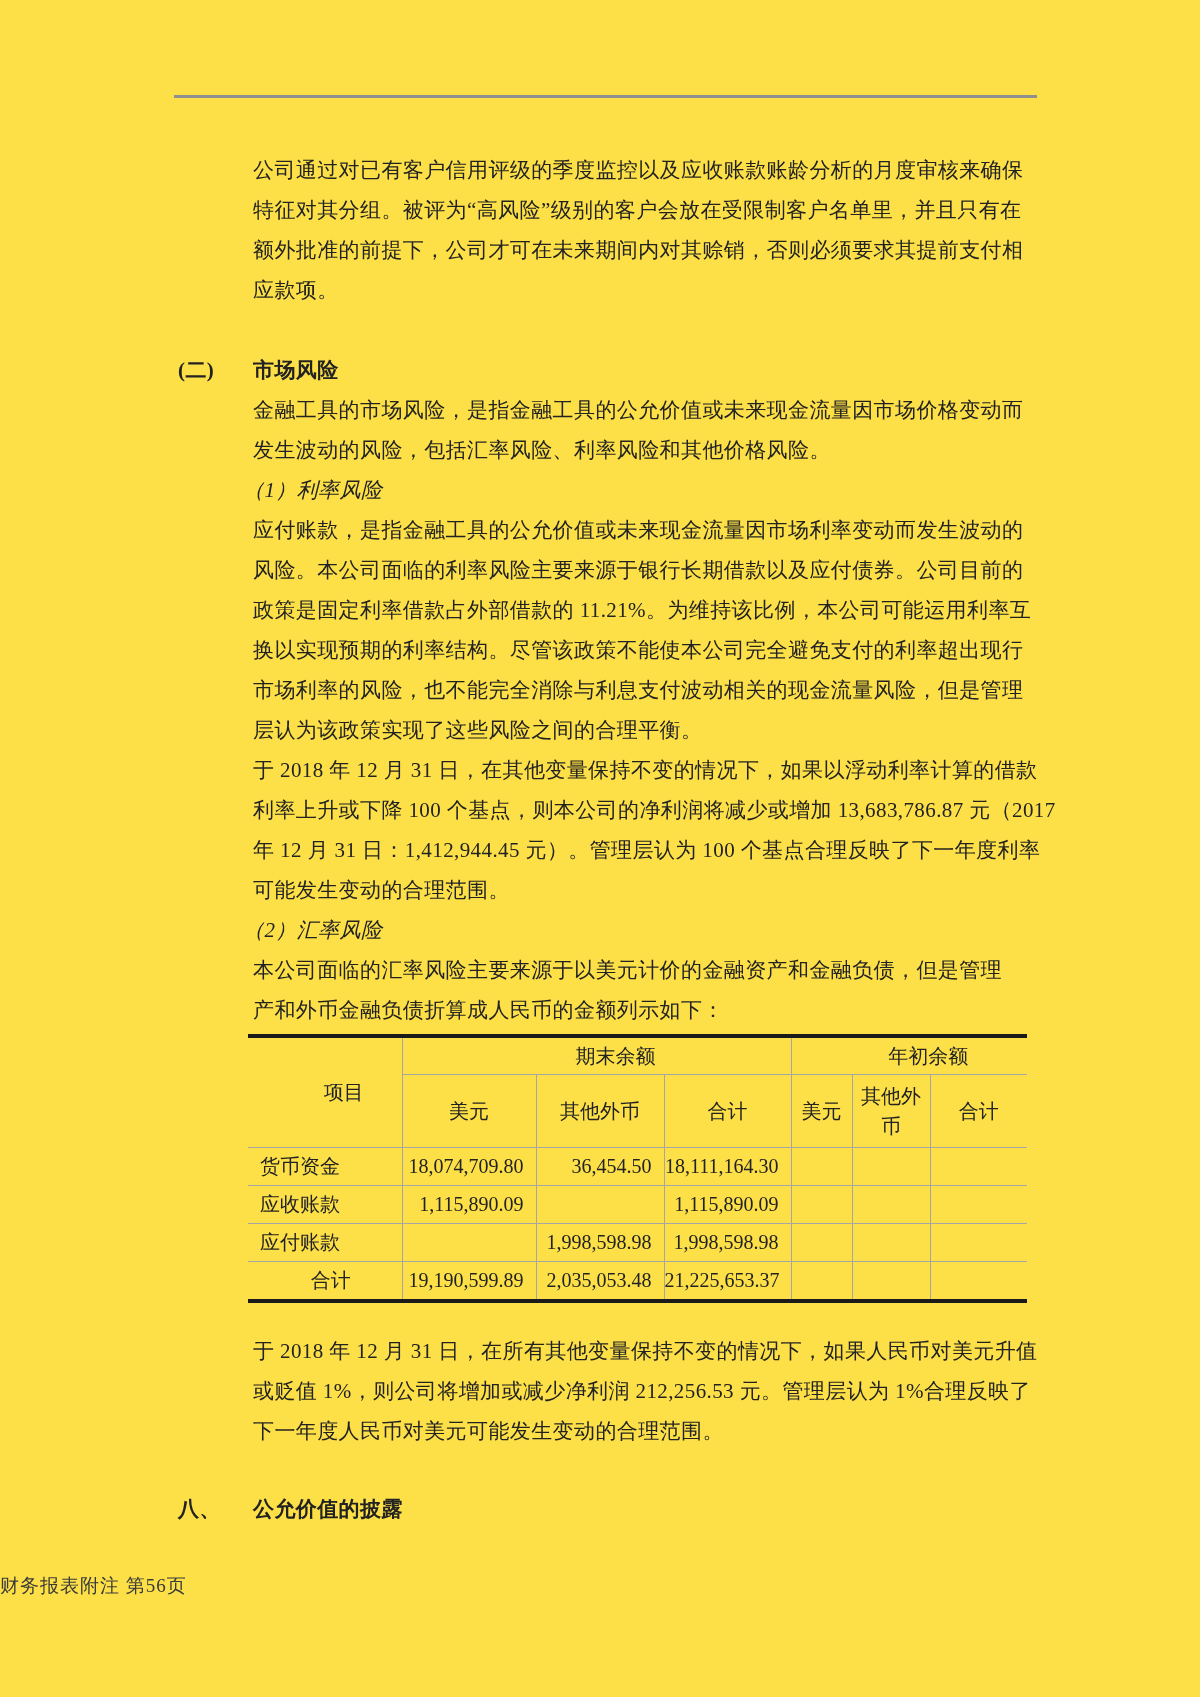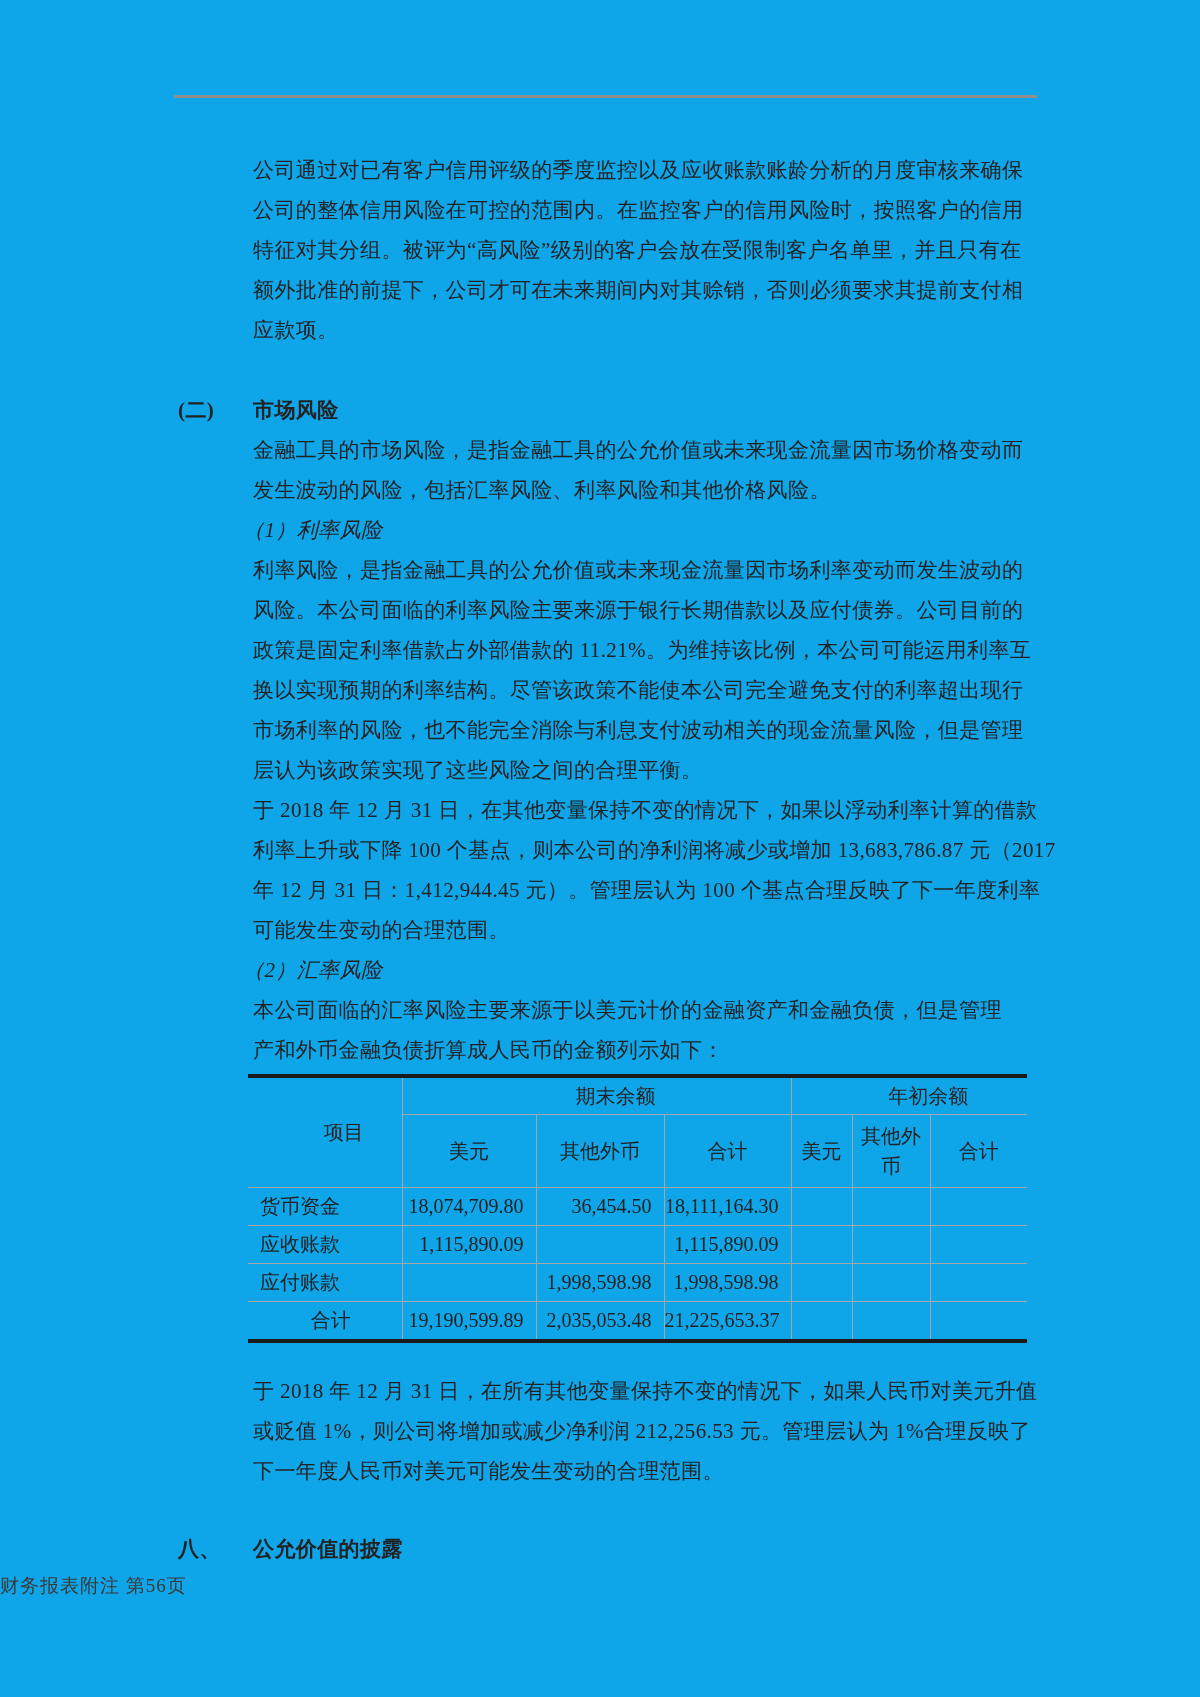--- a/index.html
+++ b/index.html
@@ -7,7 +7,7 @@
     position: relative;
     width: 1200px;
     height: 1697px;
-    background: #0ea5e9;
+    background: #fde047;
     font-family: "Liberation Serif", "DejaVu Serif", serif;
     color: #222222;
     overflow: hidden;

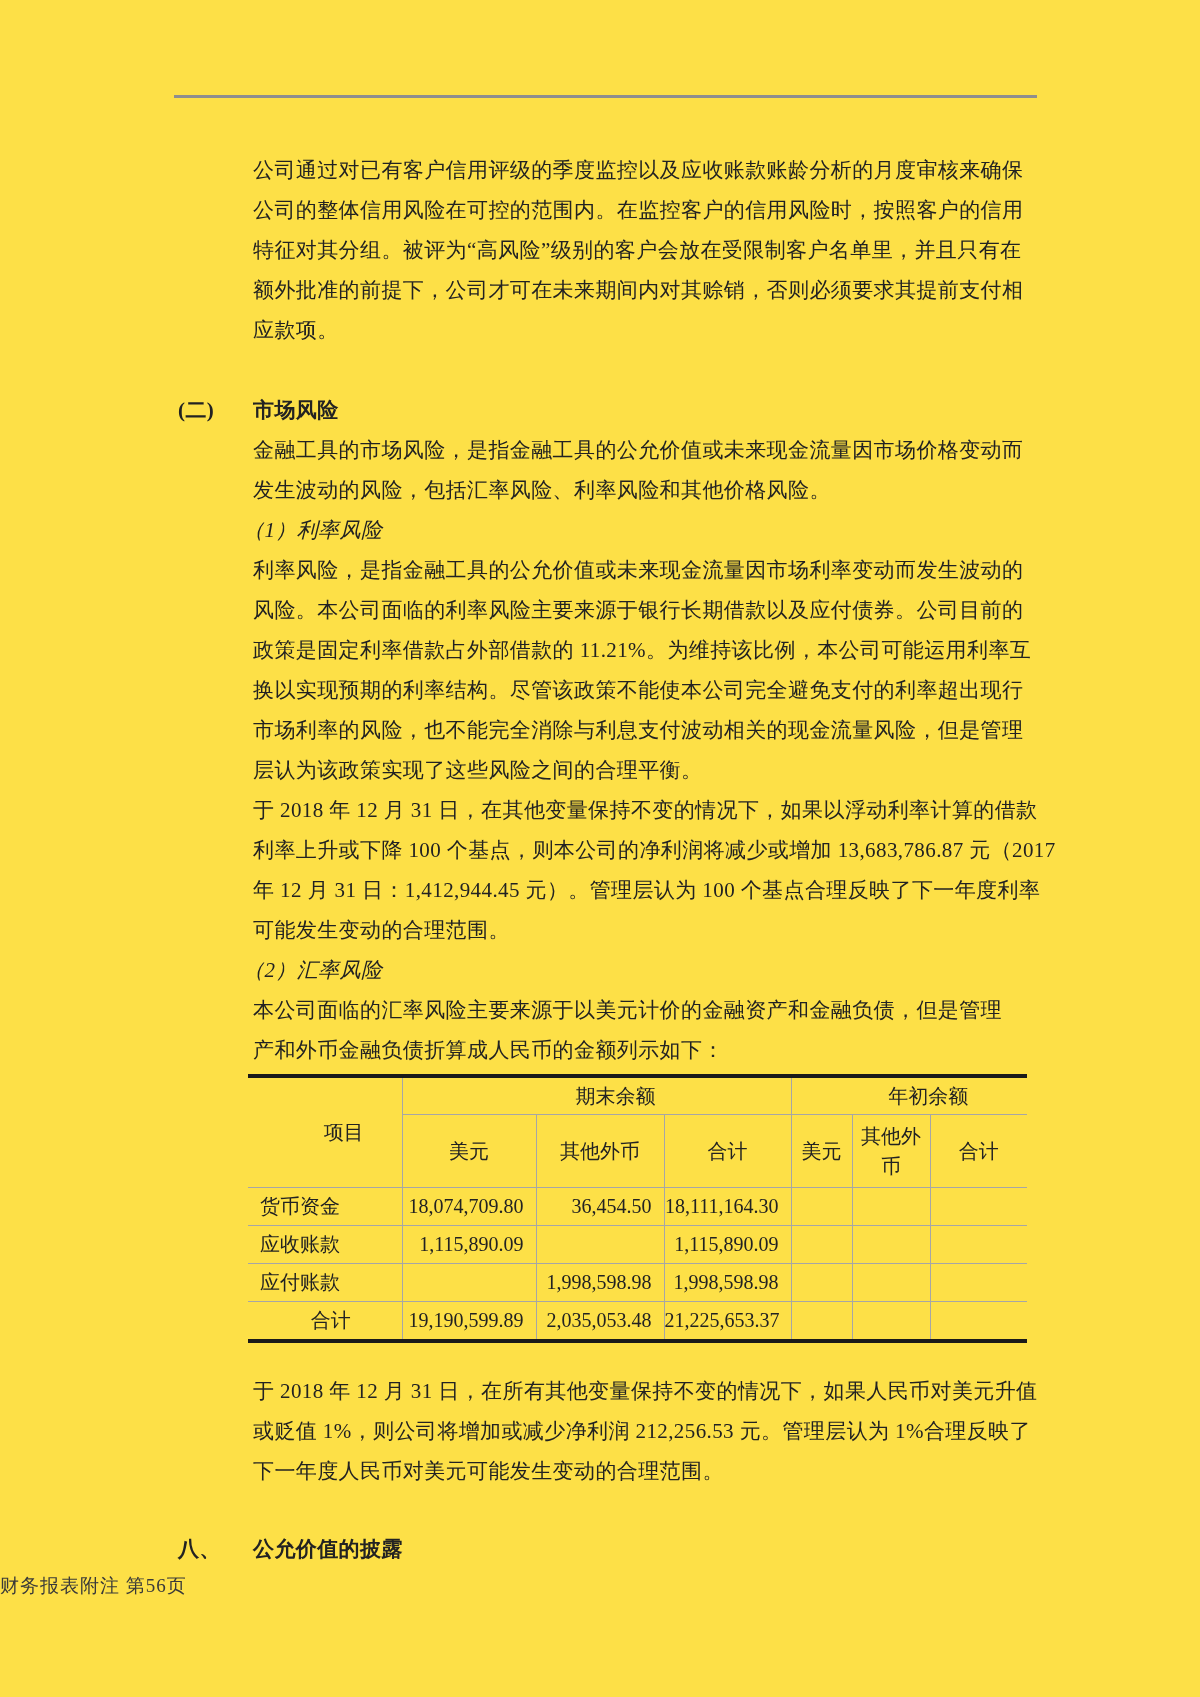--- a/index.html
+++ b/index.html
@@ -105,7 +105,6 @@
 
     <div class="para">
       <span class="pline">公司通过对已有客户信用评级的季度监控以及应收账款账龄分析的月度审核来确保</span>
-      <span class="pline">公司的整体信用风险在可控的范围内。在监控客户的信用风险时，按照客户的信用</span>
       <span class="pline">特征对其分组。被评为“高风险”级别的客户会放在受限制客户名单里，并且只有在</span>
       <span class="pline">额外批准的前提下，公司才可在未来期间内对其赊销，否则必须要求其提前支付相</span>
       <span class="pline">应款项。</span>

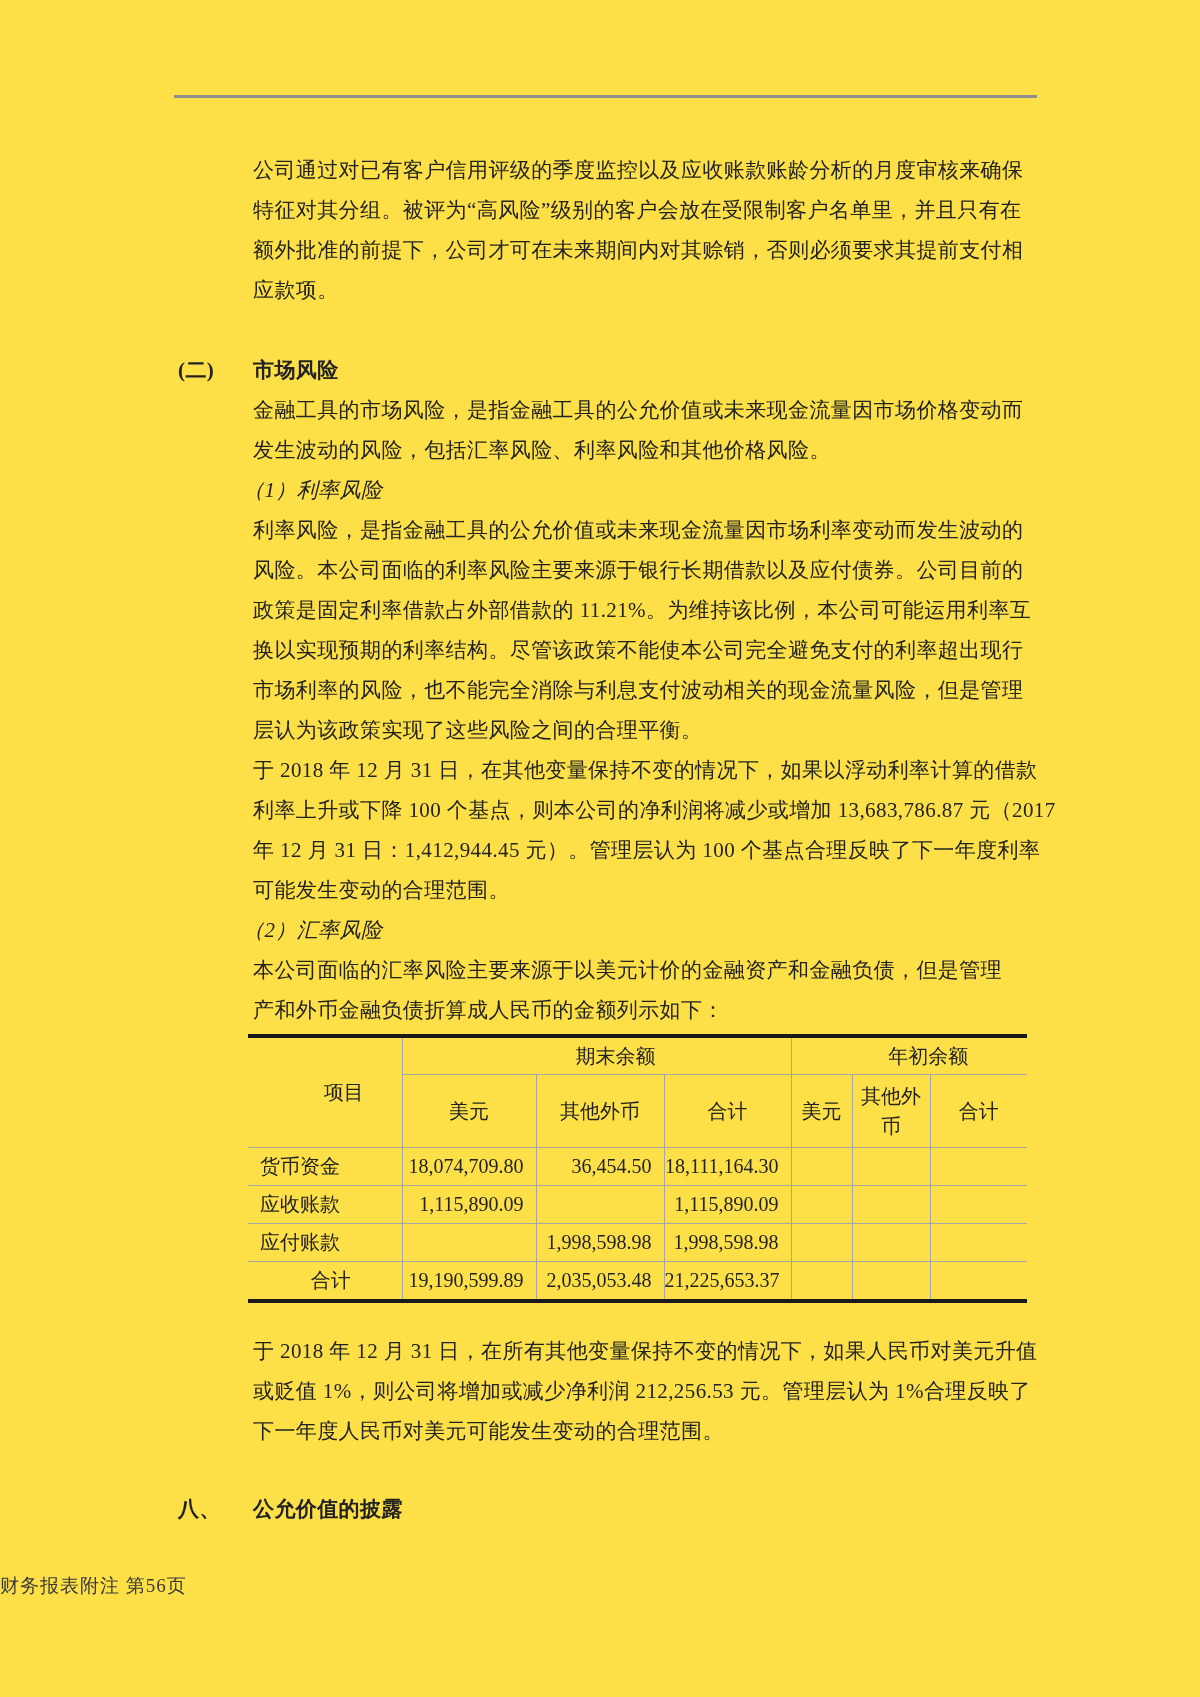--- a/index.html
+++ b/index.html
@@ -123,7 +123,7 @@
     <div class="subheading">（1）利率风险</div>
 
     <div class="para">
-      <span class="pline">利率风险，是指金融工具的公允价值或未来现金流量因市场利率变动而发生波动的</span>
+      <span class="pline">应付账款，是指金融工具的公允价值或未来现金流量因市场利率变动而发生波动的</span>
       <span class="pline">风险。本公司面临的利率风险主要来源于银行长期借款以及应付债券。公司目前的</span>
       <span class="pline">政策是固定利率借款占外部借款的 11.21%。为维持该比例，本公司可能运用利率互</span>
       <span class="pline">换以实现预期的利率结构。尽管该政策不能使本公司完全避免支付的利率超出现行</span>

